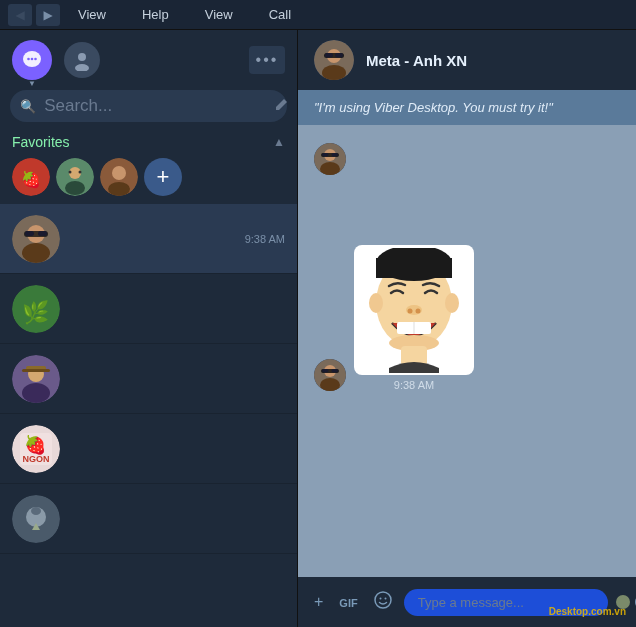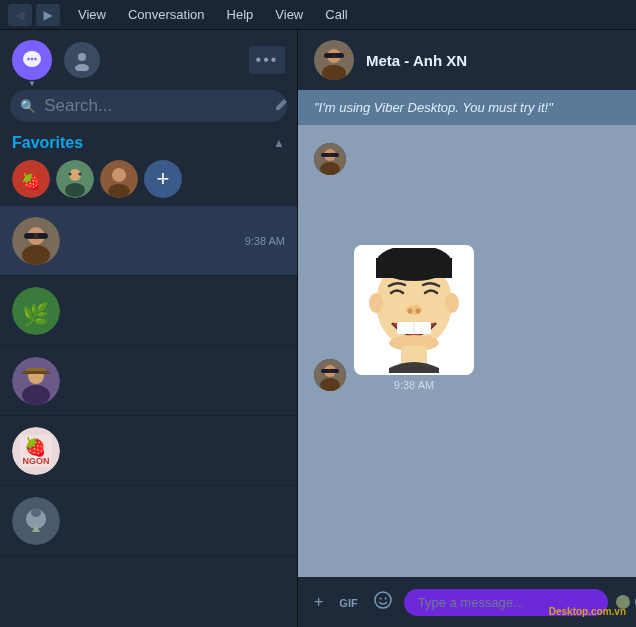--- a/index.html
+++ b/index.html
@@ -40,7 +40,7 @@
     .menu-nav-btn:disabled { color: #3a4a60; cursor: default; }
     .menu-items {
       display: flex;
-      gap: 2px;
+      gap: 16px;
       margin-left: 4px;
     }
     .menu-item {

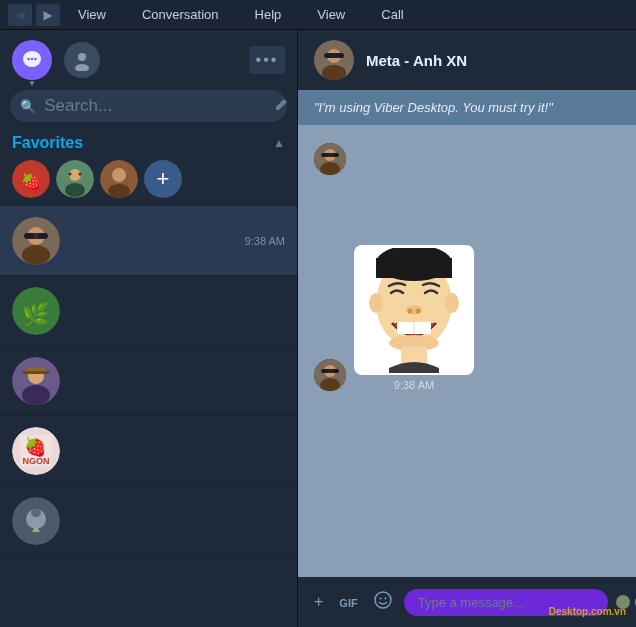--- a/index.html
+++ b/index.html
@@ -424,7 +424,6 @@
   <button class="menu-nav-btn">▶</button>
   <div class="menu-items">
     <div class="menu-item">View</div>
-    <div class="menu-item">Conversation</div>
     <div class="menu-item">Help</div>
     <div class="menu-item">View</div>
     <div class="menu-item">Call</div>

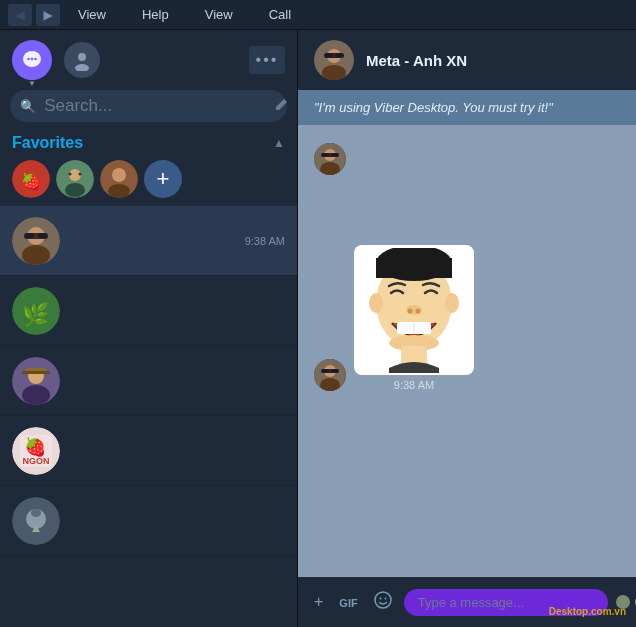--- a/index.html
+++ b/index.html
@@ -166,9 +166,8 @@
       margin-bottom: 8px;
     }
     .favorites-label {
-      color: #0ea5e9;
-      font-size: 16px;
-      font-weight: bold;
+      color: #86efac;
+      font-size: 14px;
     }
     .favorites-collapse {
       color: #6a7a90;

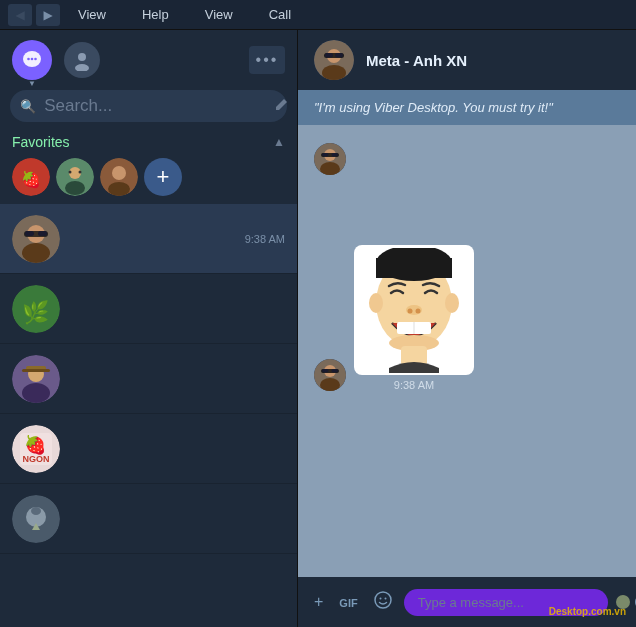--- a/index.html
+++ b/index.html
@@ -377,7 +377,7 @@
     }
     .chat-input-field {
       flex: 1;
-      background: #6d28d9;
+      background: #1d4ed8;
       border: none;
       border-radius: 20px;
       padding: 6px 14px;

